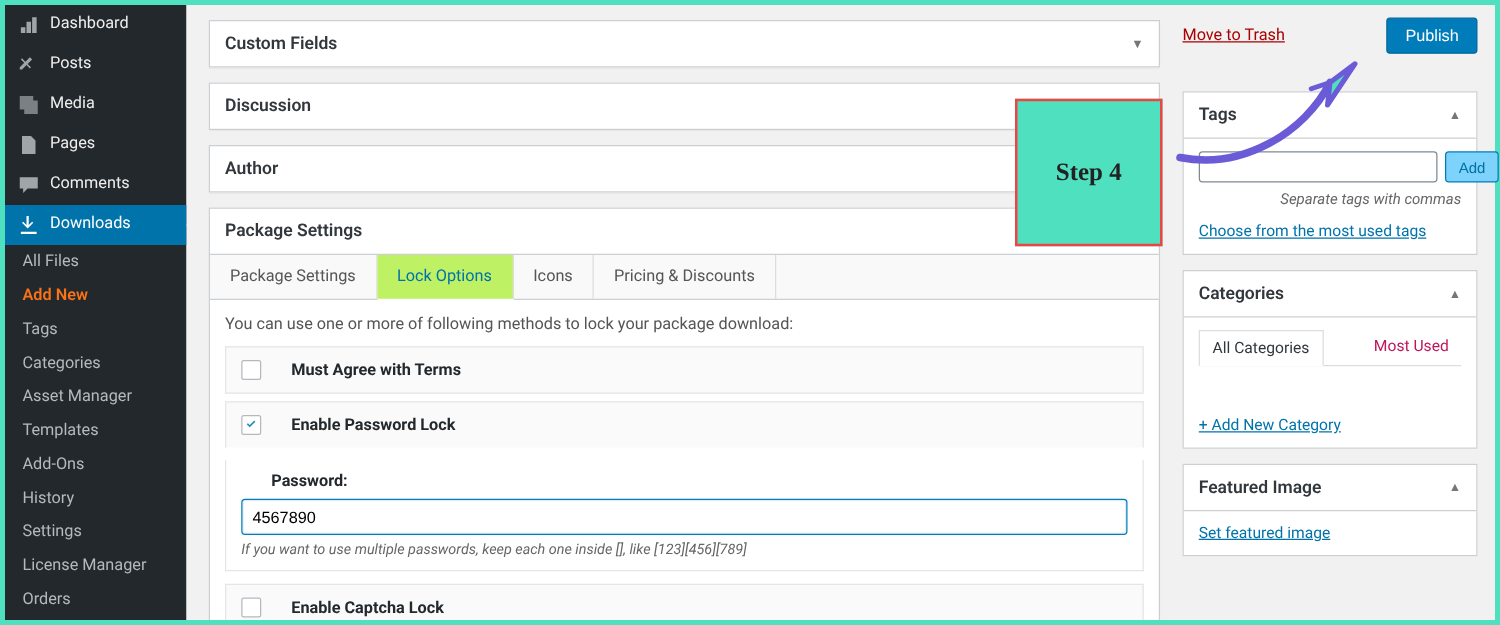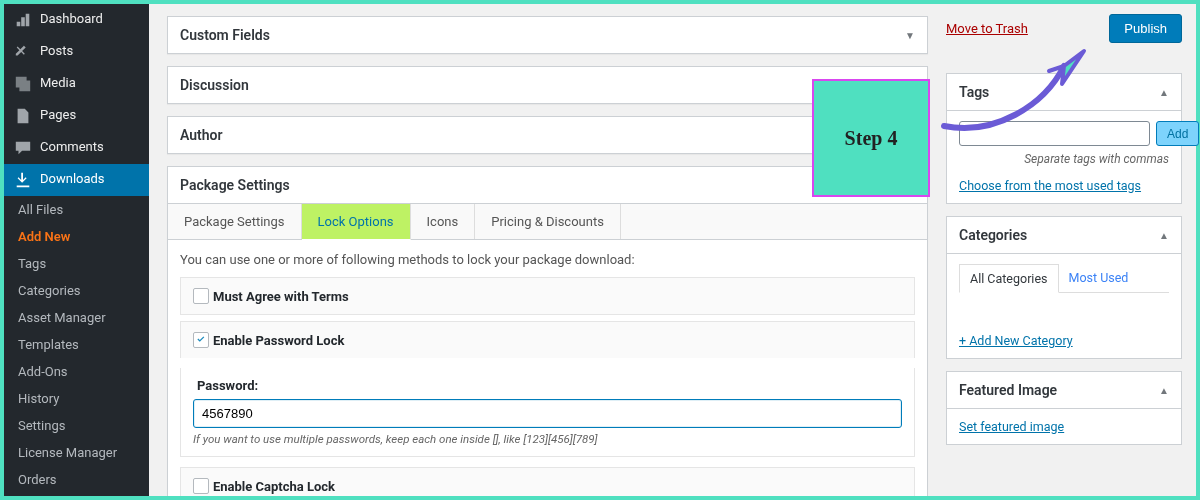--- a/index.html
+++ b/index.html
@@ -59,7 +59,7 @@
     .cat-list { height:28px; }
     
     
-    .overlay-step { position:absolute; width:118px; height:118px; background:#4fe0c0; border:2px solid #d946ef; display:flex; align-items:center; justify-content:center; font-weight:bold; font-size:20px; font-family: "Comic Sans MS", cursive; color:#222; left: 808px; top: 75px; }
+    .overlay-step { position:absolute; width:118px; height:118px; background:#4fe0c0; border:2px solid #ef4444; display:flex; align-items:center; justify-content:center; font-weight:bold; font-size:20px; font-family: "Comic Sans MS", cursive; color:#222; left: 808px; top: 75px; }
     .overlay-arrow { position:absolute; left: 930px; top: 32px; pointer-events:none; }
   </style>
 </head>

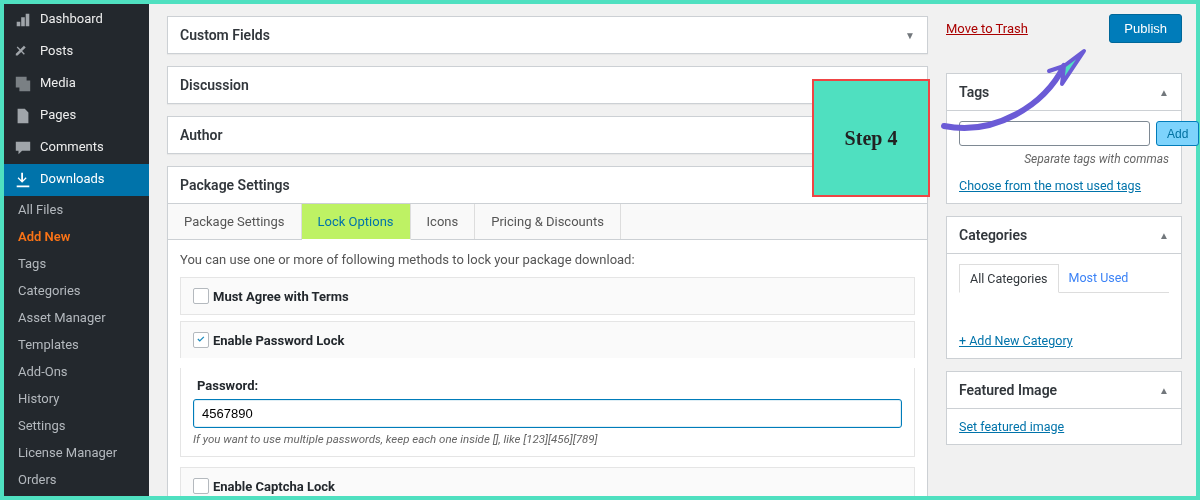--- a/index.html
+++ b/index.html
@@ -53,7 +53,7 @@
     .sep-hint { font-style:italic; color:#666; font-size:12px; margin-top:6px;text-align:right; }
     .link { color:#0073aa; text-decoration: underline; cursor:pointer; font-size:12.5px; display:block; margin-top:12px; }
     
-    .cat-tabs { display:flex; border-bottom:1px solid #ddd; font-size:12.5px; }
+    .cat-tabs { display:flex; border-bottom:1px solid #ddd; font-size:12.5px;justify-content:space-between; }
     .cat-tab { padding:6px 10px; cursor:pointer; color:#3b82f6; }
     .cat-tab.active { border:1px solid #ddd; border-bottom-color:#fff; margin-bottom:-1px; background:#fff; color:#32373c; }
     .cat-list { height:28px; }

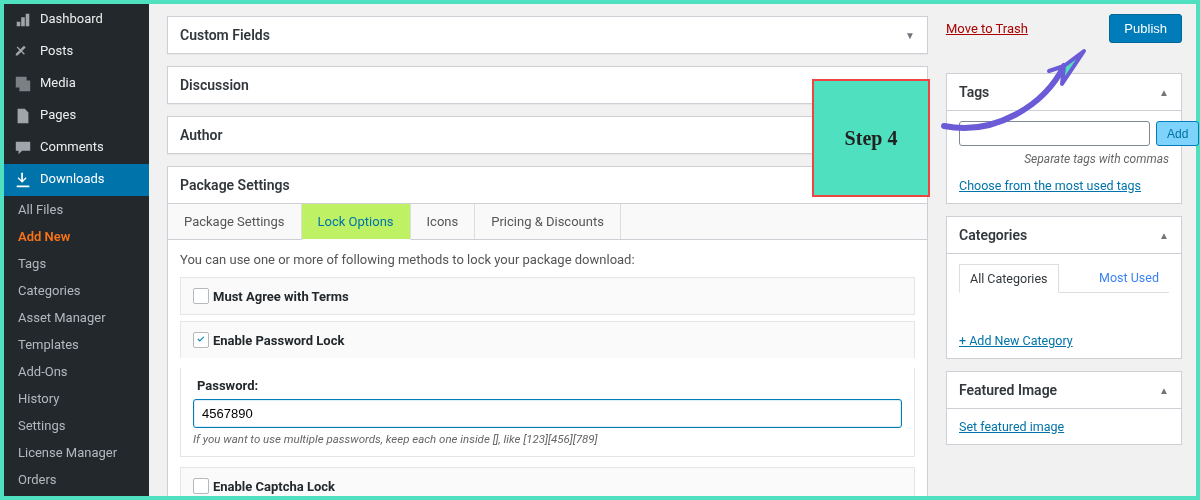--- a/index.html
+++ b/index.html
@@ -54,7 +54,7 @@
     .link { color:#0073aa; text-decoration: underline; cursor:pointer; font-size:12.5px; display:block; margin-top:12px; }
     
     .cat-tabs { display:flex; border-bottom:1px solid #ddd; font-size:12.5px;justify-content:space-between; }
-    .cat-tab { padding:6px 10px; cursor:pointer; color:#3b82f6; }
+    .cat-tab { padding:6px 10px; cursor:pointer; color:#be185d; }
     .cat-tab.active { border:1px solid #ddd; border-bottom-color:#fff; margin-bottom:-1px; background:#fff; color:#32373c; }
     .cat-list { height:28px; }
     

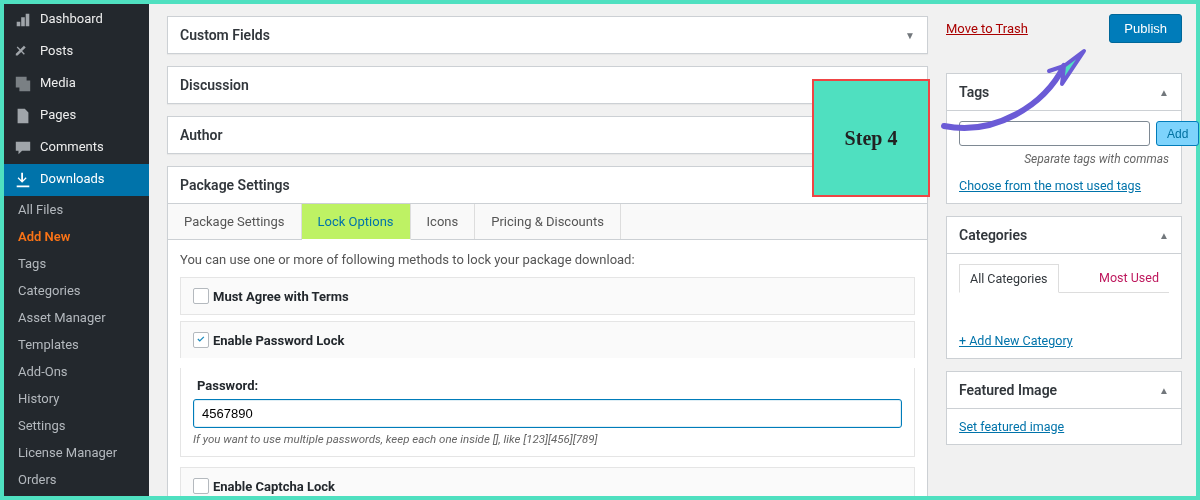--- a/index.html
+++ b/index.html
@@ -31,7 +31,7 @@
     .mb-body { padding: 12px; font-size:13px; color:#555; }
     .opt-row { border:1px solid #e5e5e5; padding:10px 12px; margin-top:10px; background:#fafafa; display:flex; align-items:center; }
     .opt-row.white { background:#fff; display:block; border-top:none; }
-    .opt-row label { font-weight: bold; color:#23282d; margin-left:4px; }
+    .opt-row label { font-weight: bold; color:#23282d; margin-left:24px; }
     .chk { width:16px; height:16px; border:1px solid #b4b9be; border-radius:2px; background:#fff; display:inline-flex; align-items:center; justify-content:center; }
     .chk.checked svg { width:12px; height:12px; fill:#1e8cbe; }
     .field-label { display:block; font-weight:bold; margin-bottom:6px; color:#23282d; }

